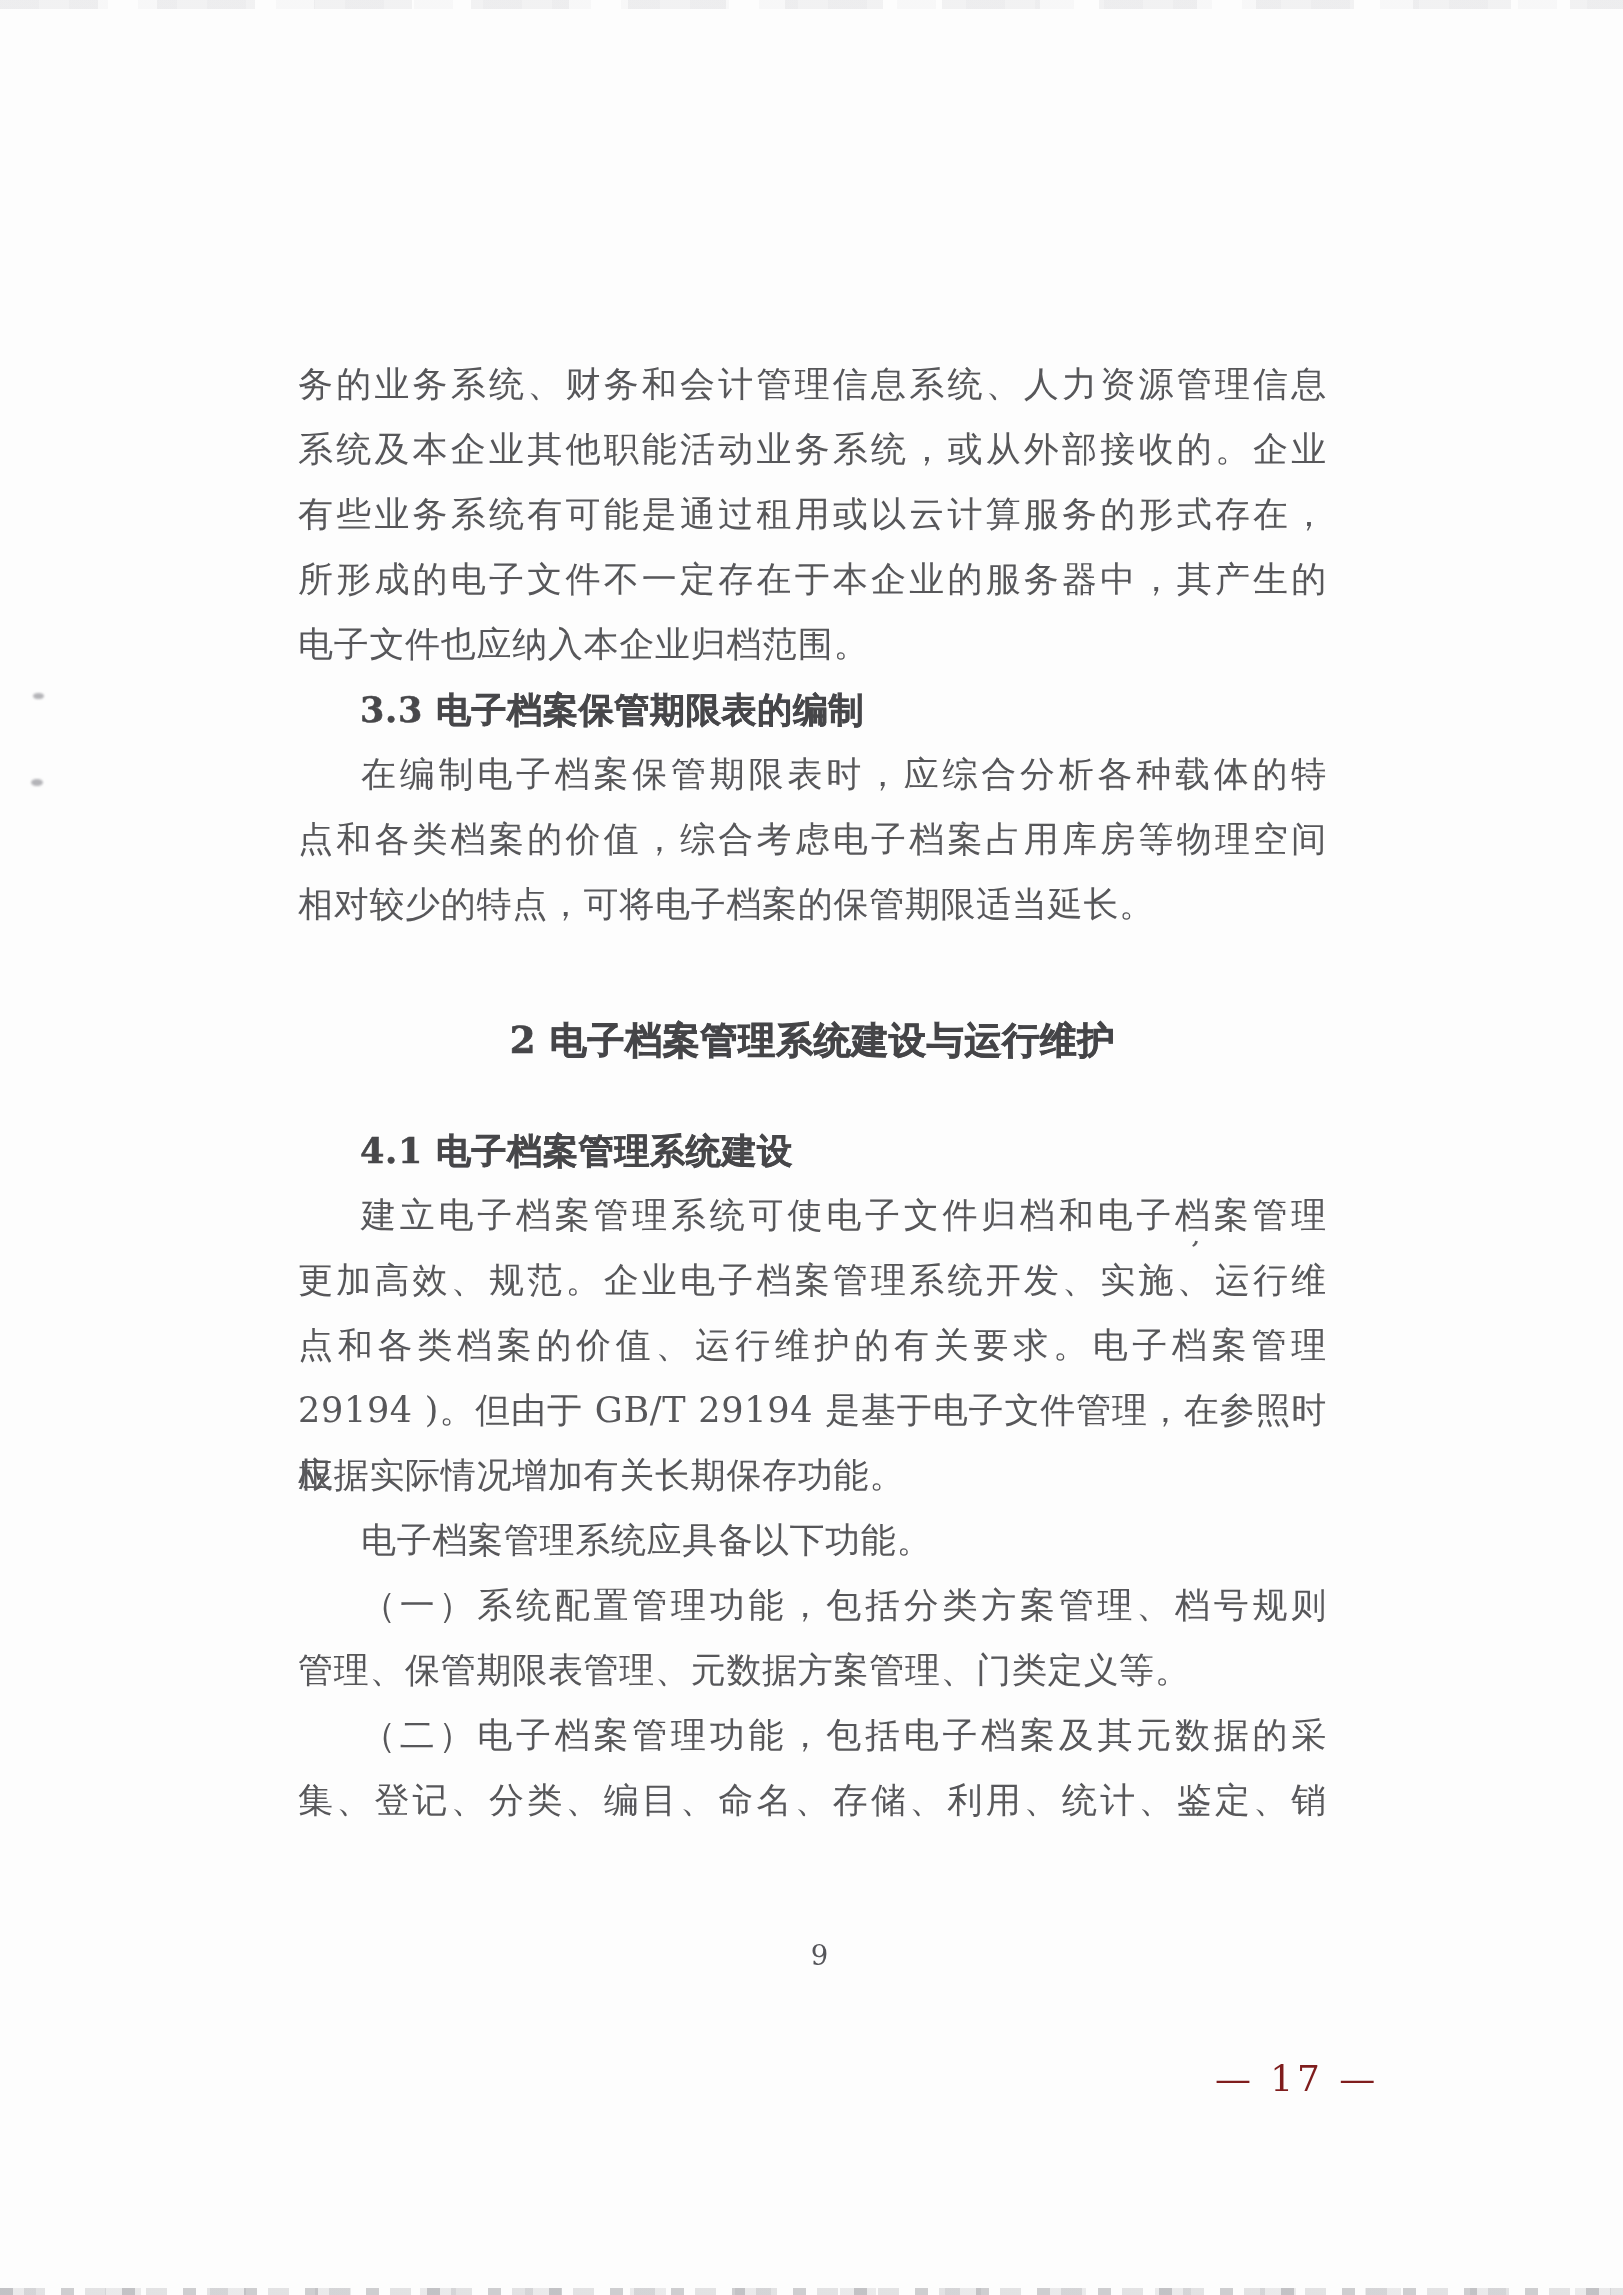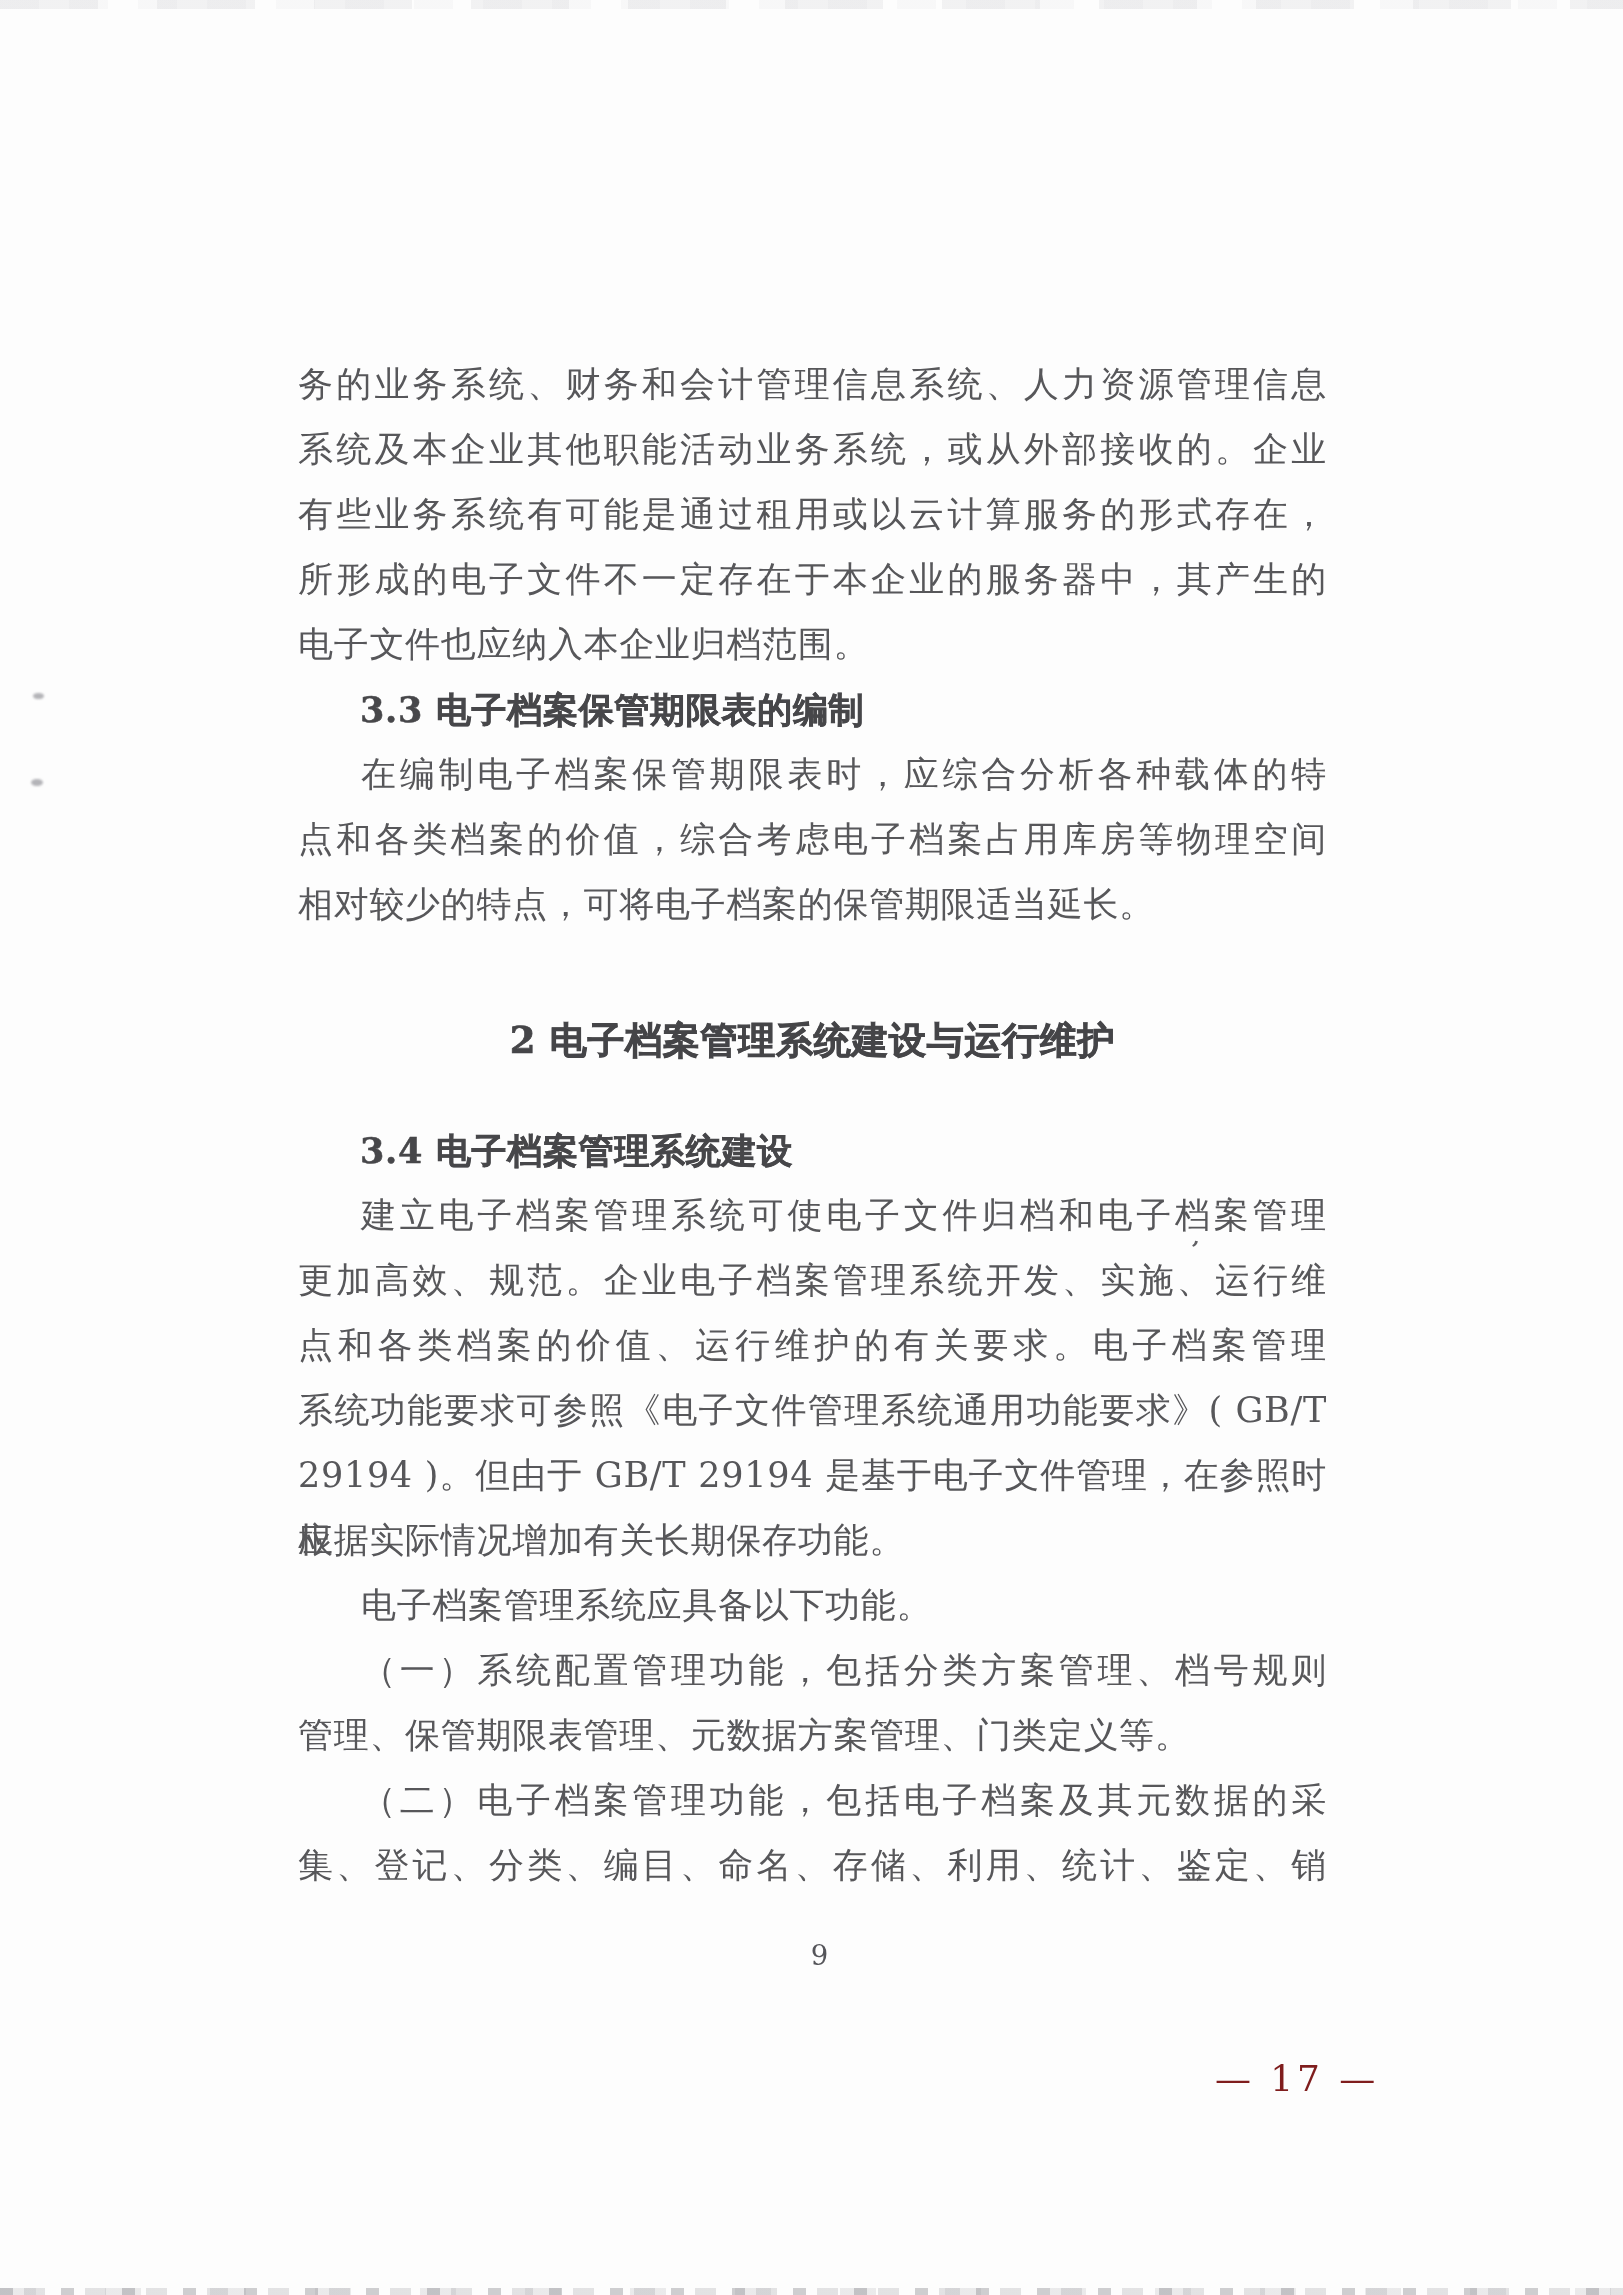--- a/index.html
+++ b/index.html
@@ -145,7 +145,7 @@
     </div>
 
   <div class="textgroup" id="group-2">
-      <div class="line style-heading-indent">3.4 电子档案管理系统建设</div>
+      <div class="line style-heading-indent">4.1 电子档案管理系统建设</div>
       <div class="line style-justify-indent">建立电子档案管理系统可使电子文件归档和电子档案管理</div>
       <div class="line style-justify">更加高效、规范。企业电子档案管理系统开发、实施、运行维</div>
       <div class="line style-justify">点和各类档案的价值、运行维护的有关要求。电子档案管理</div>

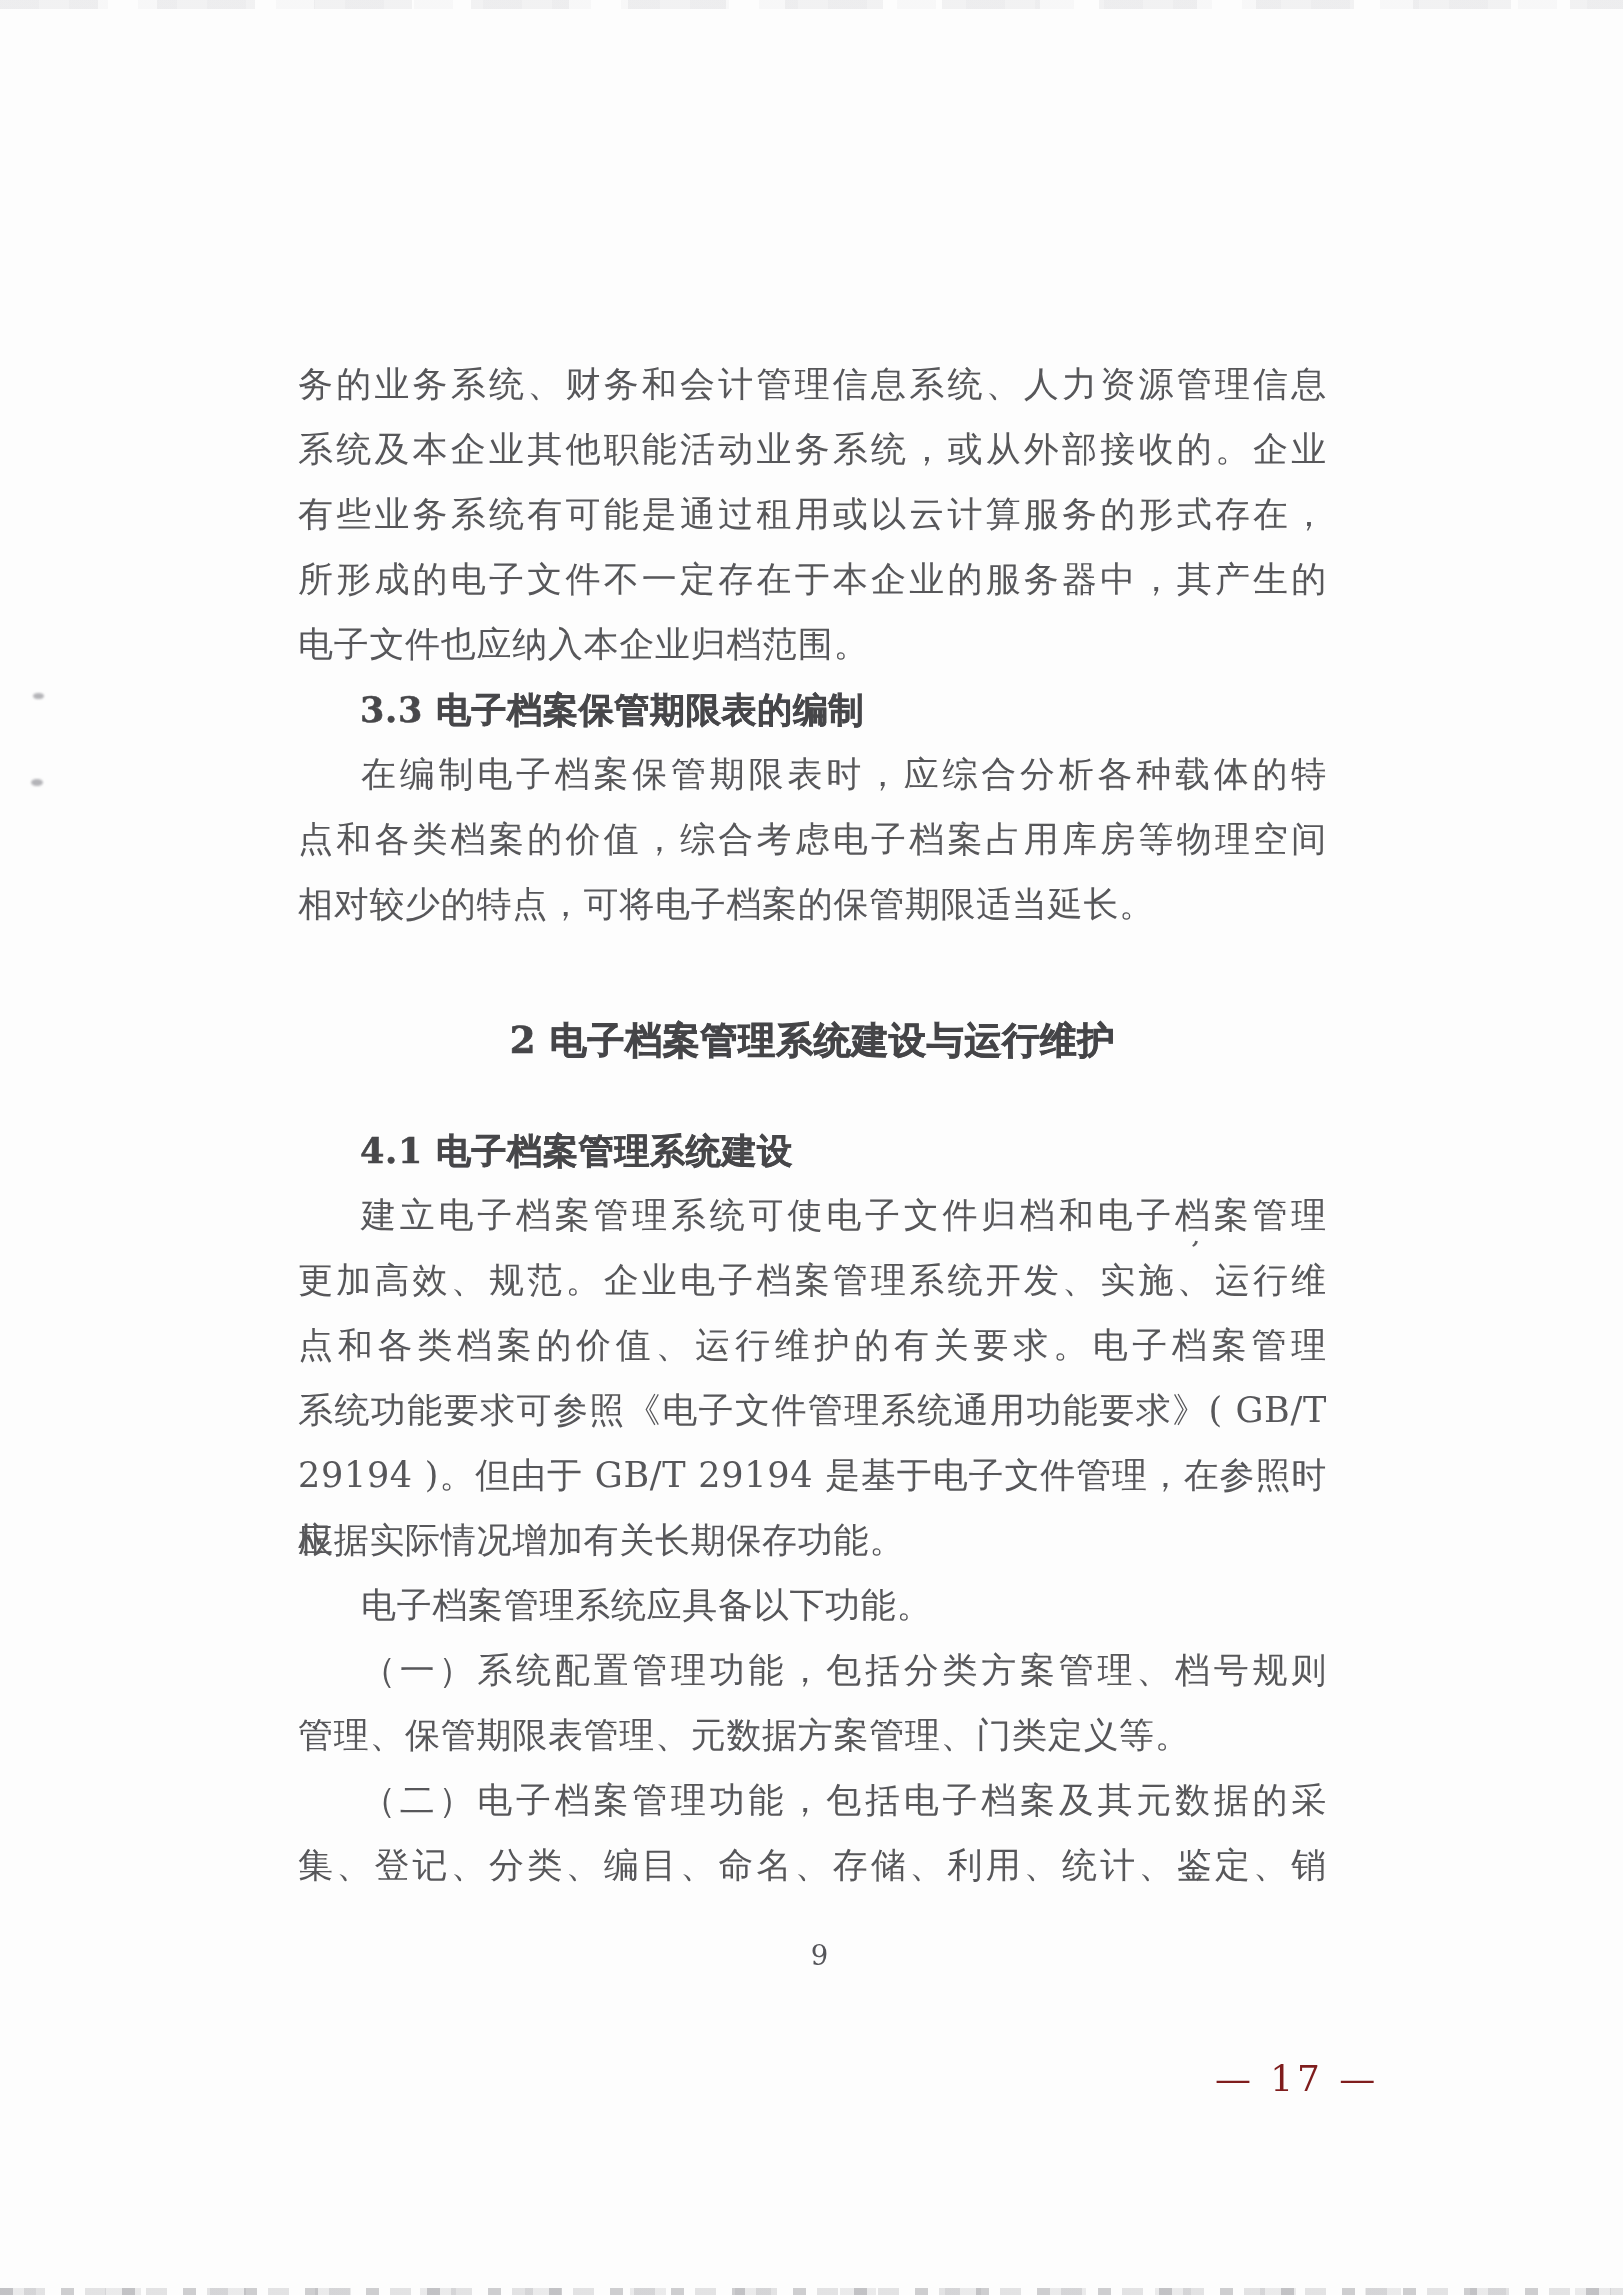--- a/index.html
+++ b/index.html
@@ -149,7 +149,6 @@
       <div class="line style-justify-indent">建立电子档案管理系统可使电子文件归档和电子档案管理</div>
       <div class="line style-justify">更加高效、规范。企业电子档案管理系统开发、实施、运行维</div>
       <div class="line style-justify">点和各类档案的价值、运行维护的有关要求。电子档案管理</div>
-      <div class="line style-justify">系统功能要求可参照《电子文件管理系统通用功能要求》( GB/T</div>
       <div class="line style-justify">29194 )。但由于 GB/T 29194 是基于电子文件管理，在参照时应</div>
       <div class="line style-plain">根据实际情况增加有关长期保存功能。</div>
       <div class="line style-plain-indent">电子档案管理系统应具备以下功能。</div>

